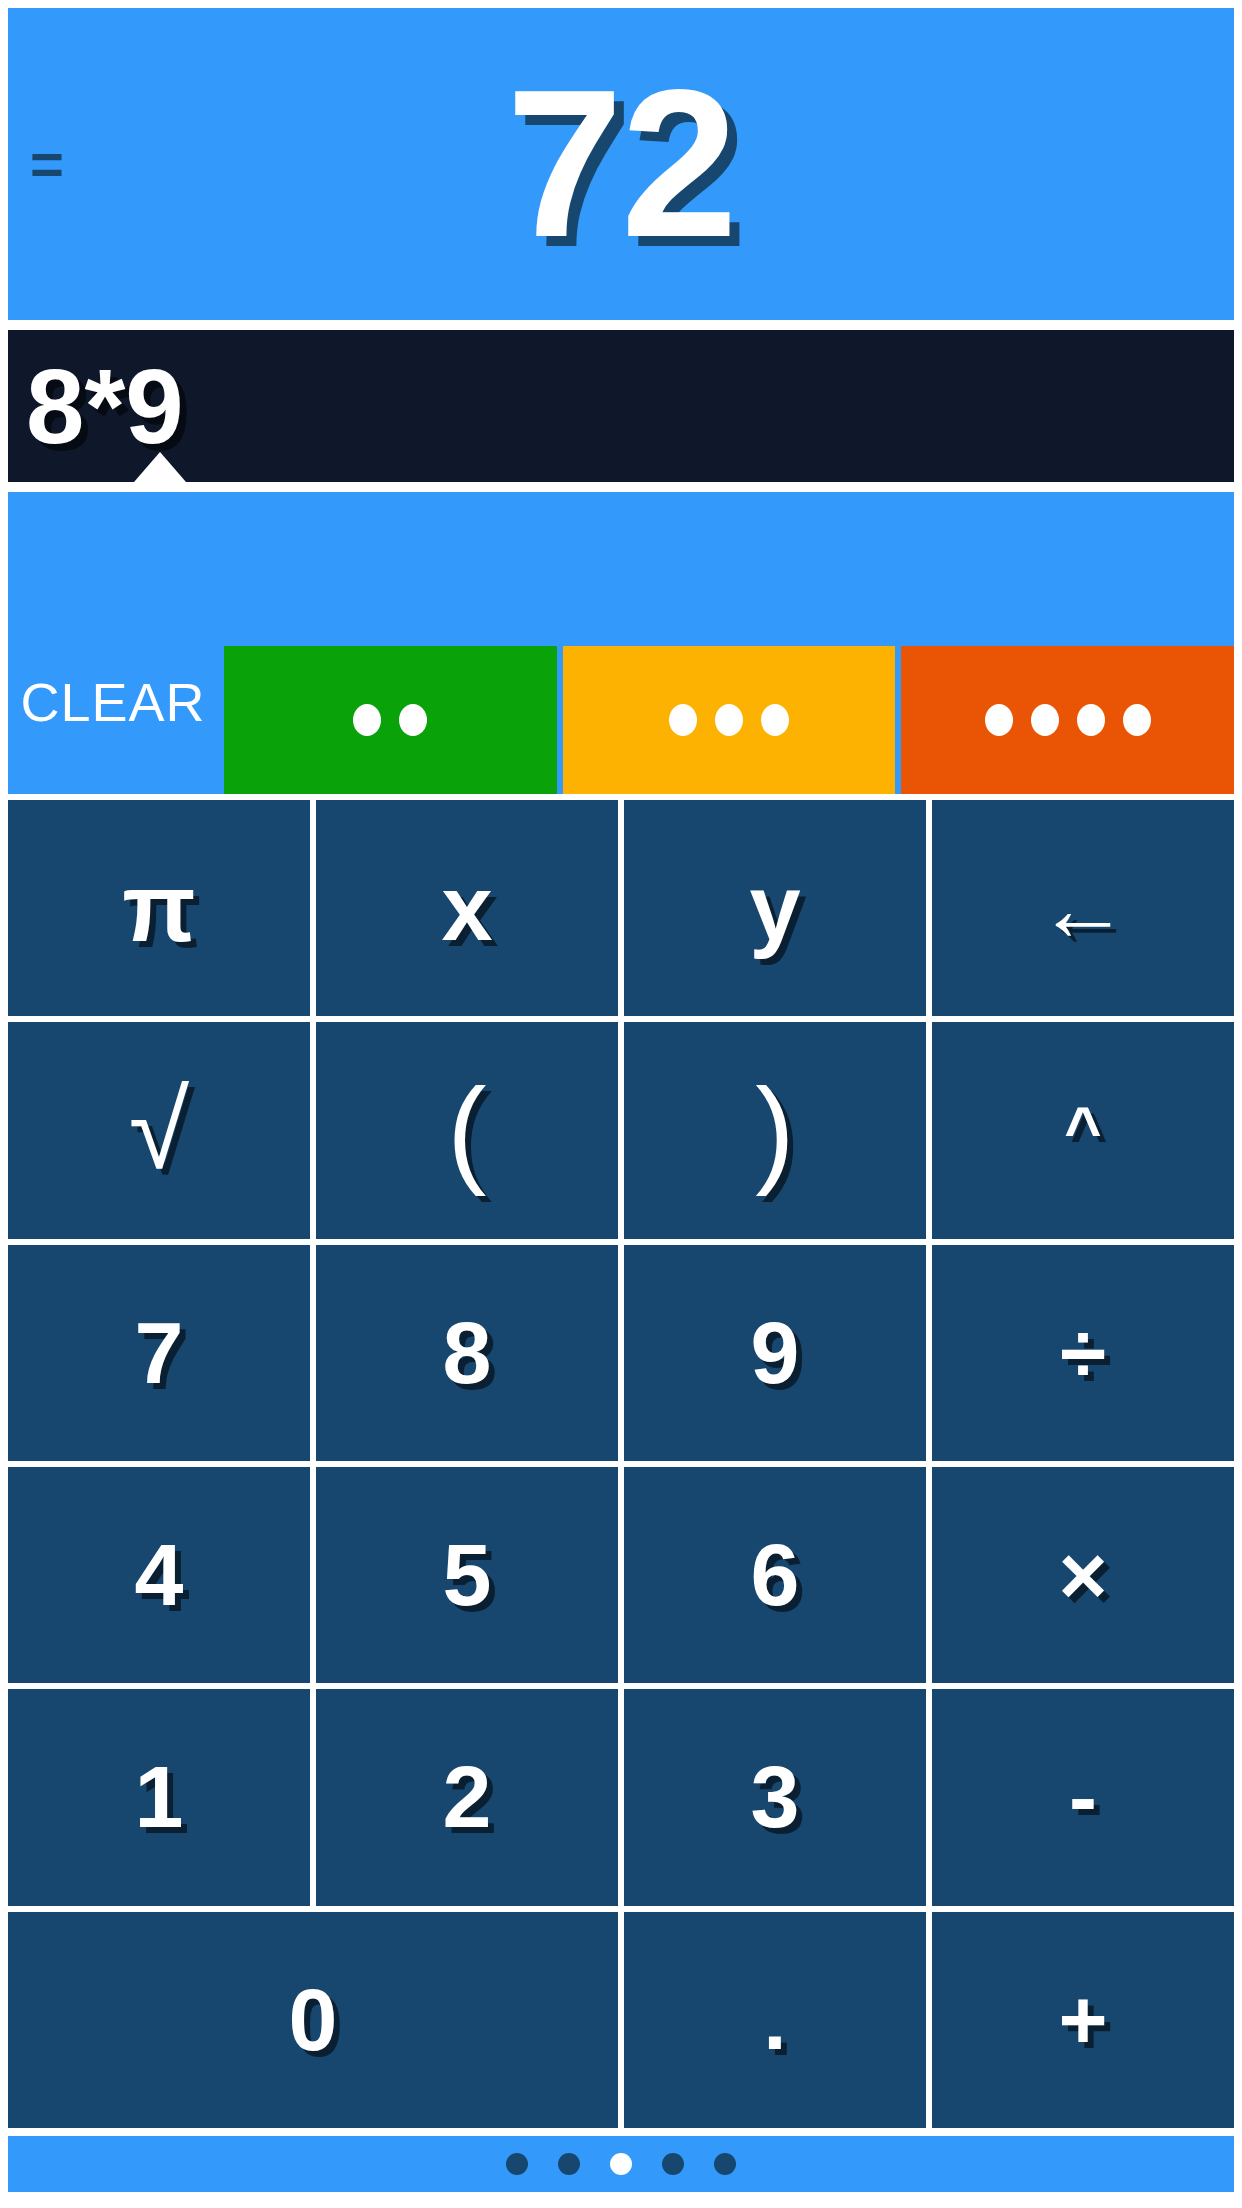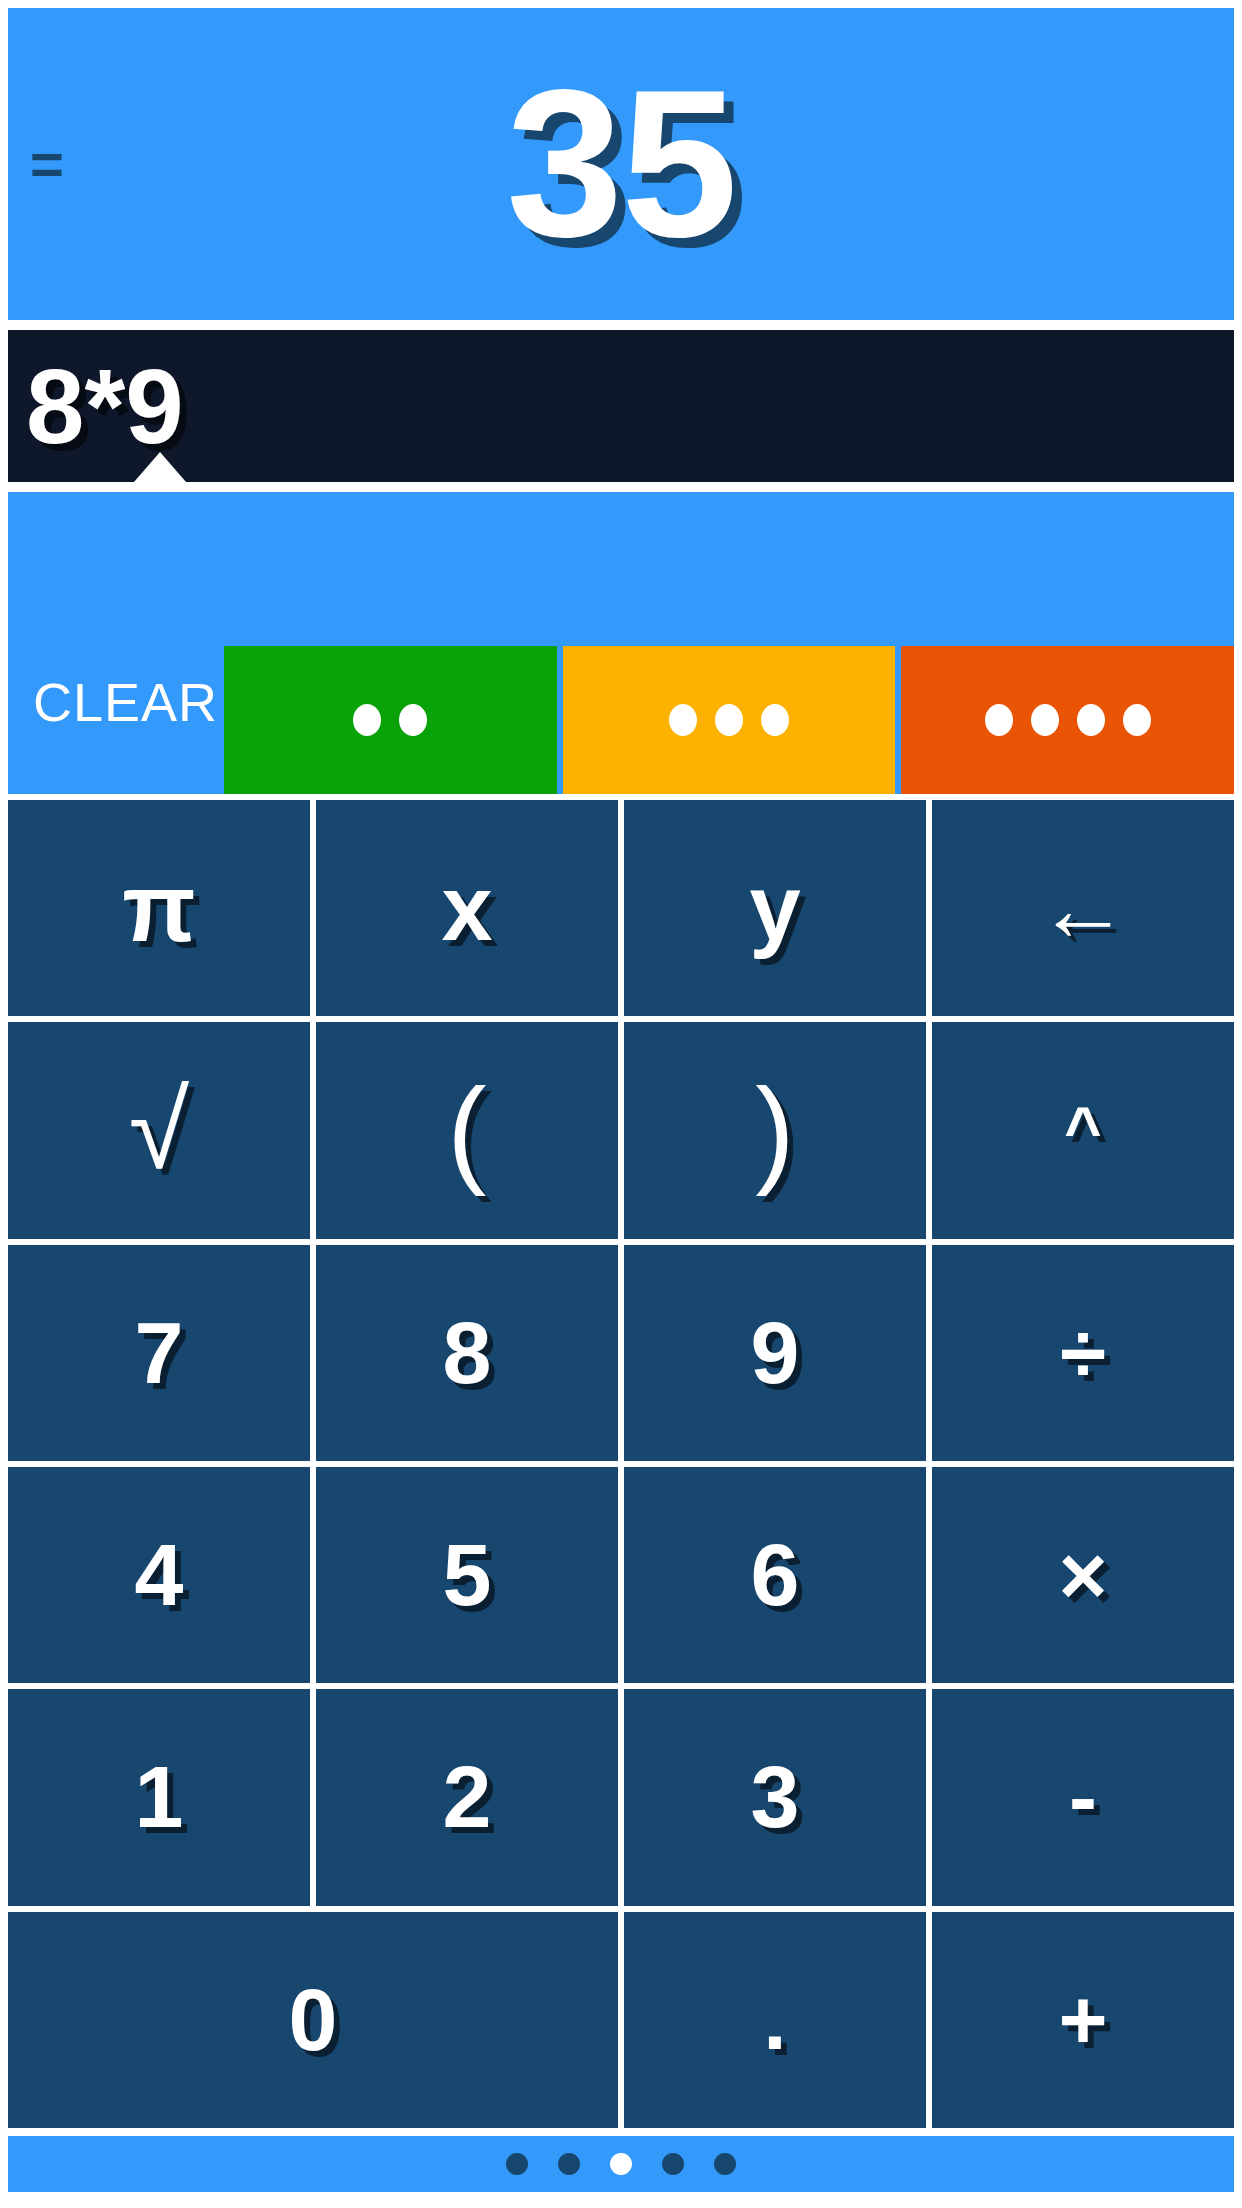--- a/index.html
+++ b/index.html
@@ -200,7 +200,7 @@
 
   <div class="result-display">
     <span class="result-equals">=</span>
-    <span class="result-value">35</span>
+    <span class="result-value">72</span>
   </div>
 
   <div class="expression-bar">

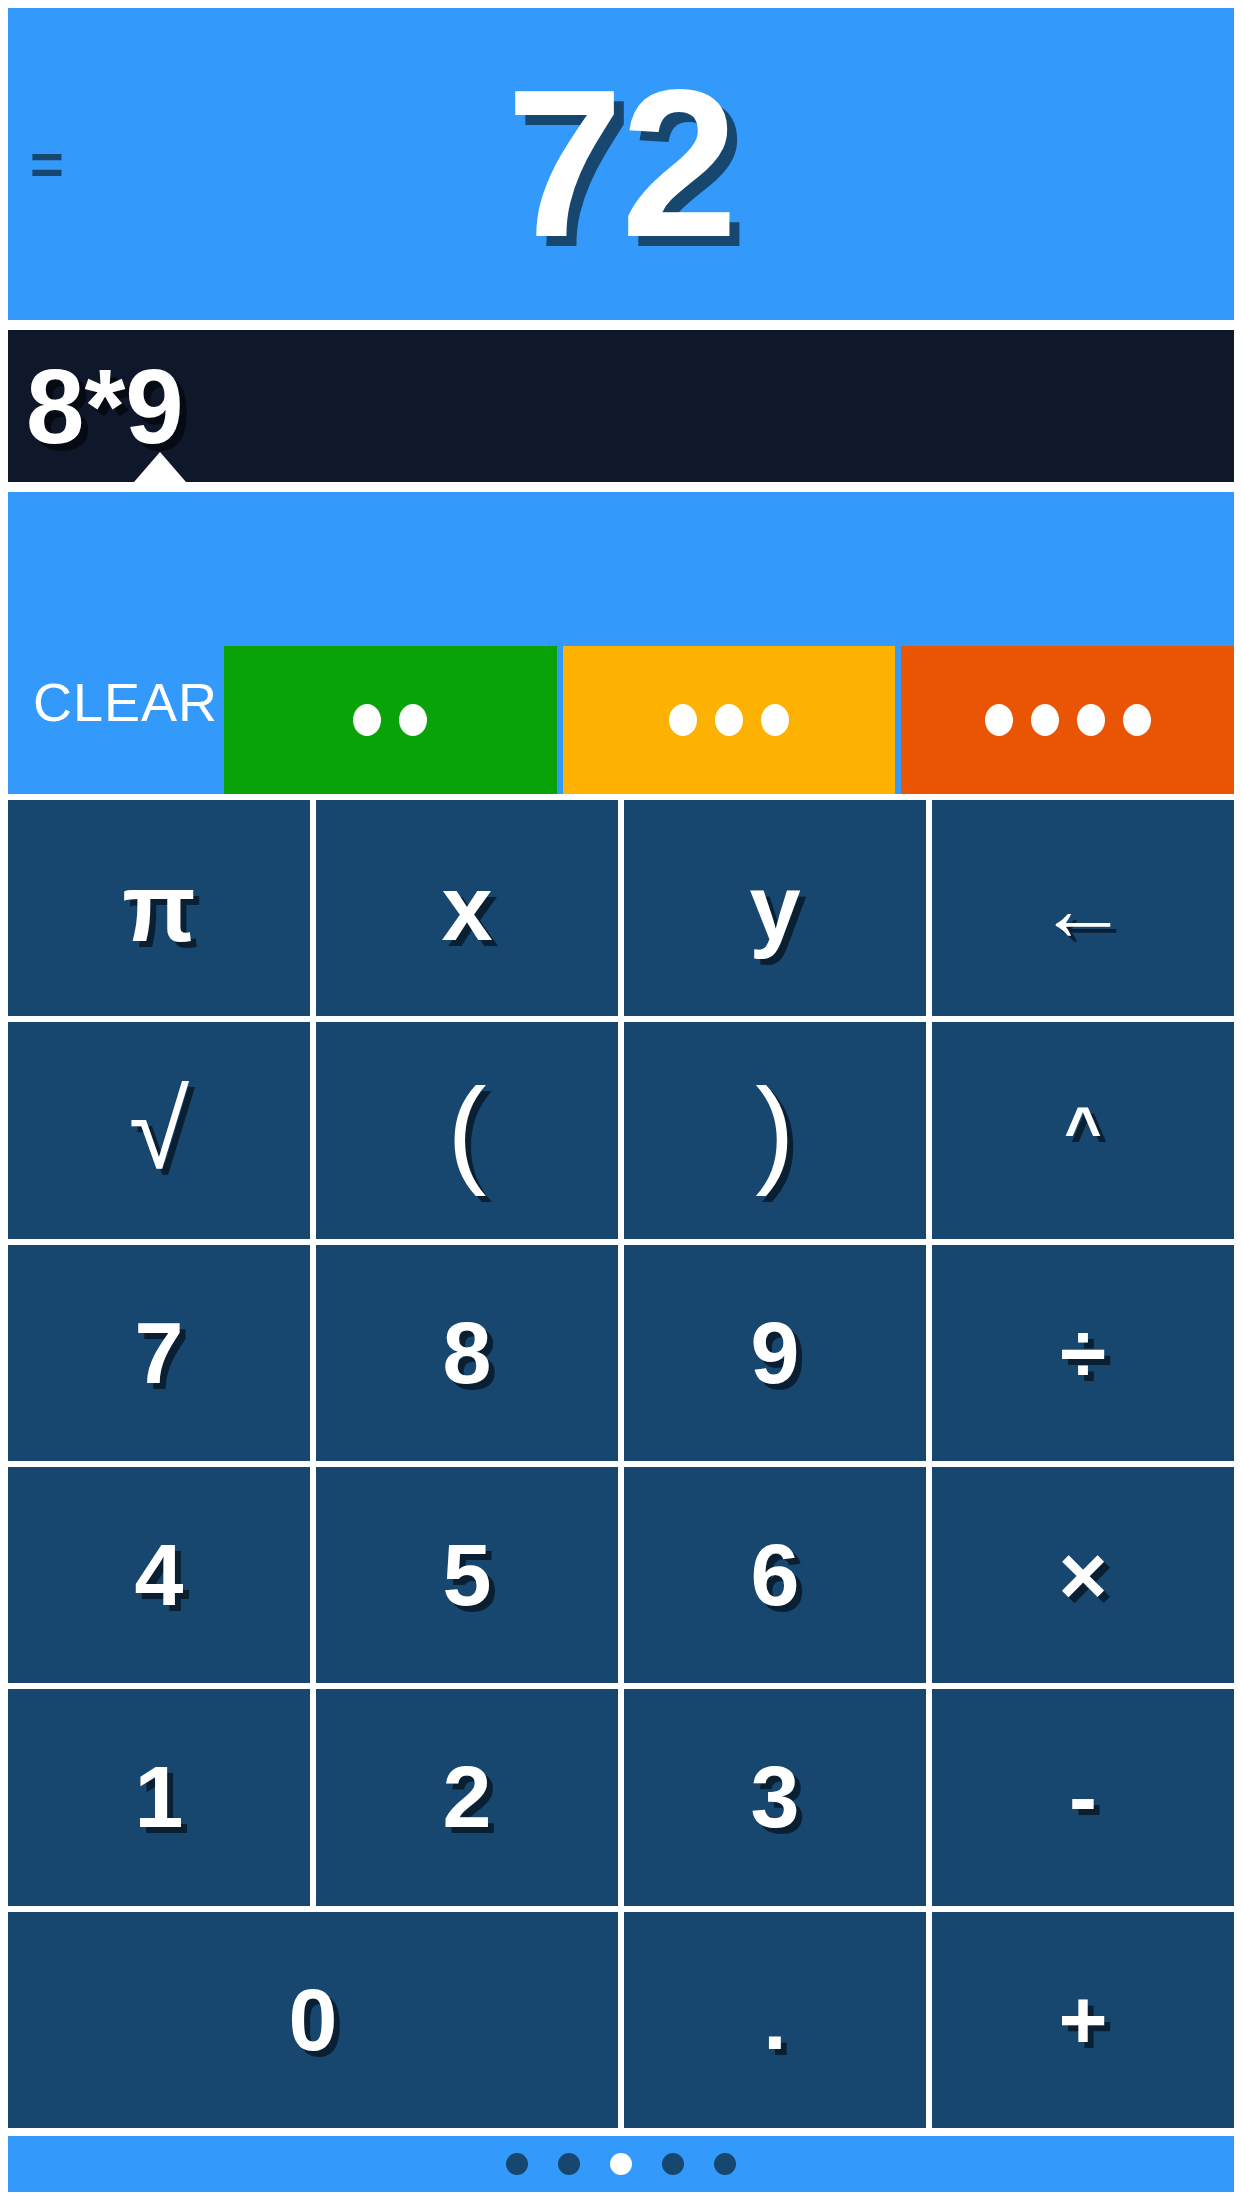--- a/index.html
+++ b/index.html
@@ -99,7 +99,7 @@
     background: #3399fb;
     display: flex;
     align-items: center;
-    justify-content: flex-end;
+    justify-content: center;
     padding-top: 118px;
   }
   .clear-label {

